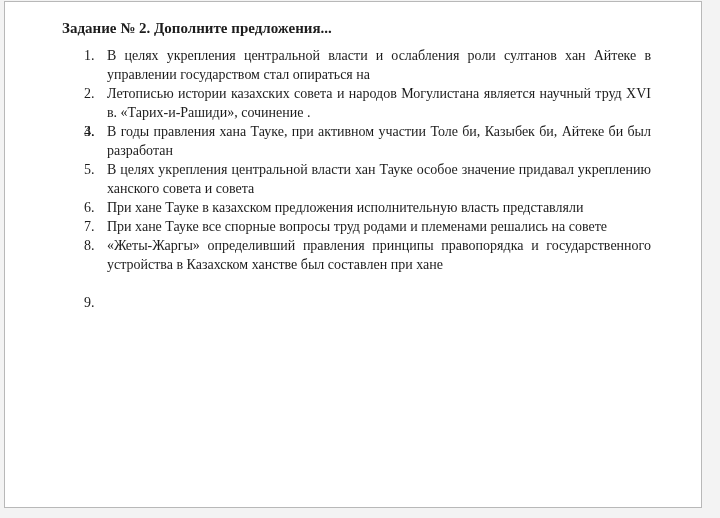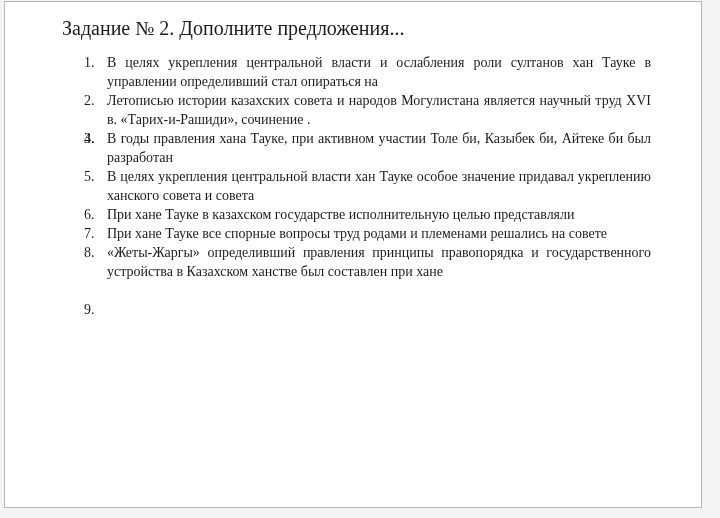--- a/index.html
+++ b/index.html
@@ -23,10 +23,10 @@
     color: #1c1c1c;
   }
   .doc-title {
-    margin: 17px 40px 15px 57px;
-    font-size: 20px;
+    margin: 17px 40px 8px 57px;
+    font-size: 15px;
     line-height: 19px;
-    font-weight: normal;
+    font-weight: bold;
     white-space: nowrap;
   }
   .doc-list {

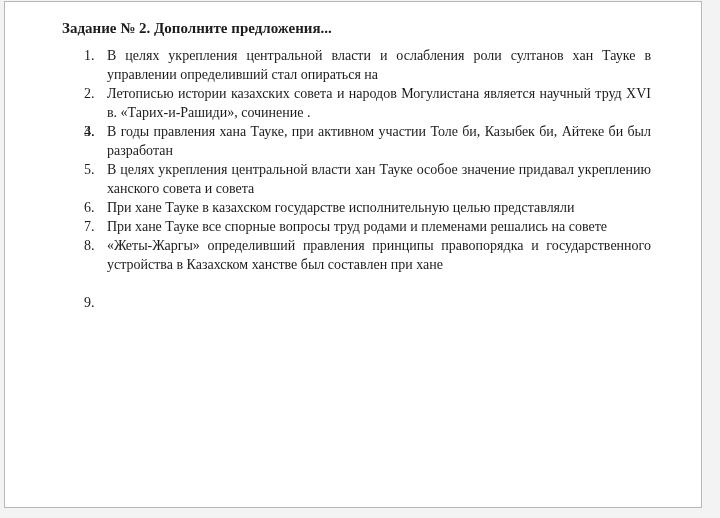--- a/index.html
+++ b/index.html
@@ -56,7 +56,7 @@
   <div class="doc-title">Задание № 2. Дополните предложения...</div>
   <div class="doc-list">
     <div class="doc-item">
-      <span class="num">1.</span><span>В целях укрепления центральной власти и ослабления роли султанов хан Тауке в управлении определивший стал опираться на</span>
+      <span class="num">1.</span><span>В целях укрепления центральной власти и ослабления роли султанов хан Айтеке в управлении государством стал опираться на</span>
     </div>
     <div class="doc-item">
       <span class="num">2.</span><span>Летописью истории казахских совета и народов Могулистана является научный труд XVI в. «Тарих-и-Рашиди», сочинение .</span>

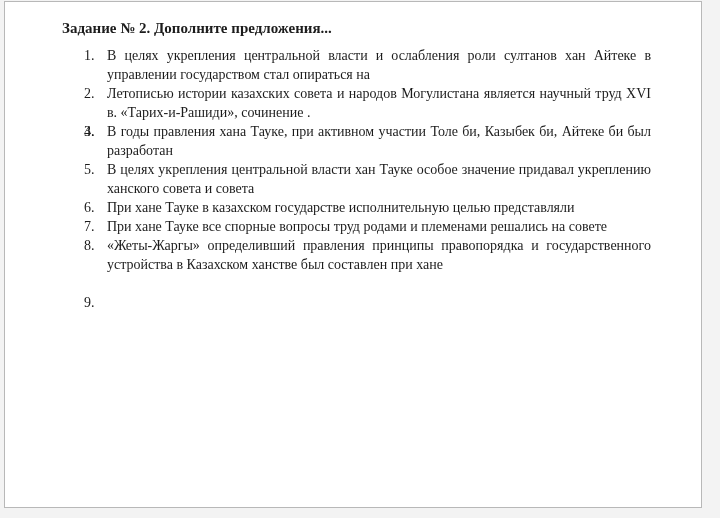--- a/index.html
+++ b/index.html
@@ -71,7 +71,7 @@
       <span class="num">5.</span><span>В целях укрепления центральной власти хан Тауке особое значение придавал укреплению ханского совета и совета</span>
     </div>
     <div class="doc-item">
-      <span class="num">6.</span><span>При хане Тауке в казахском государстве исполнительную целью представляли</span>
+      <span class="num">6.</span><span>При хане Тауке в казахском предложения исполнительную власть представляли</span>
     </div>
     <div class="doc-item">
       <span class="num">7.</span><span>При хане Тауке все спорные вопросы труд родами и племенами решались на совете</span>

